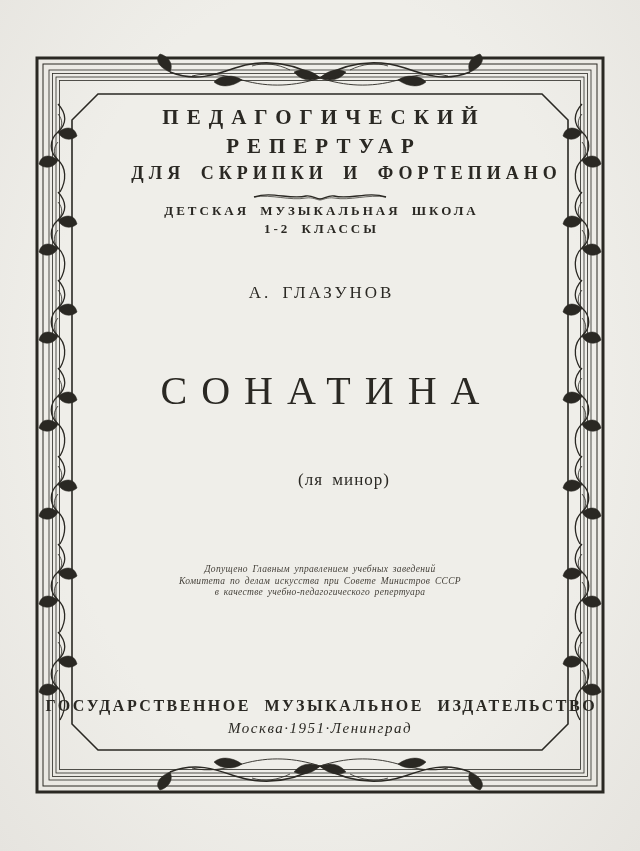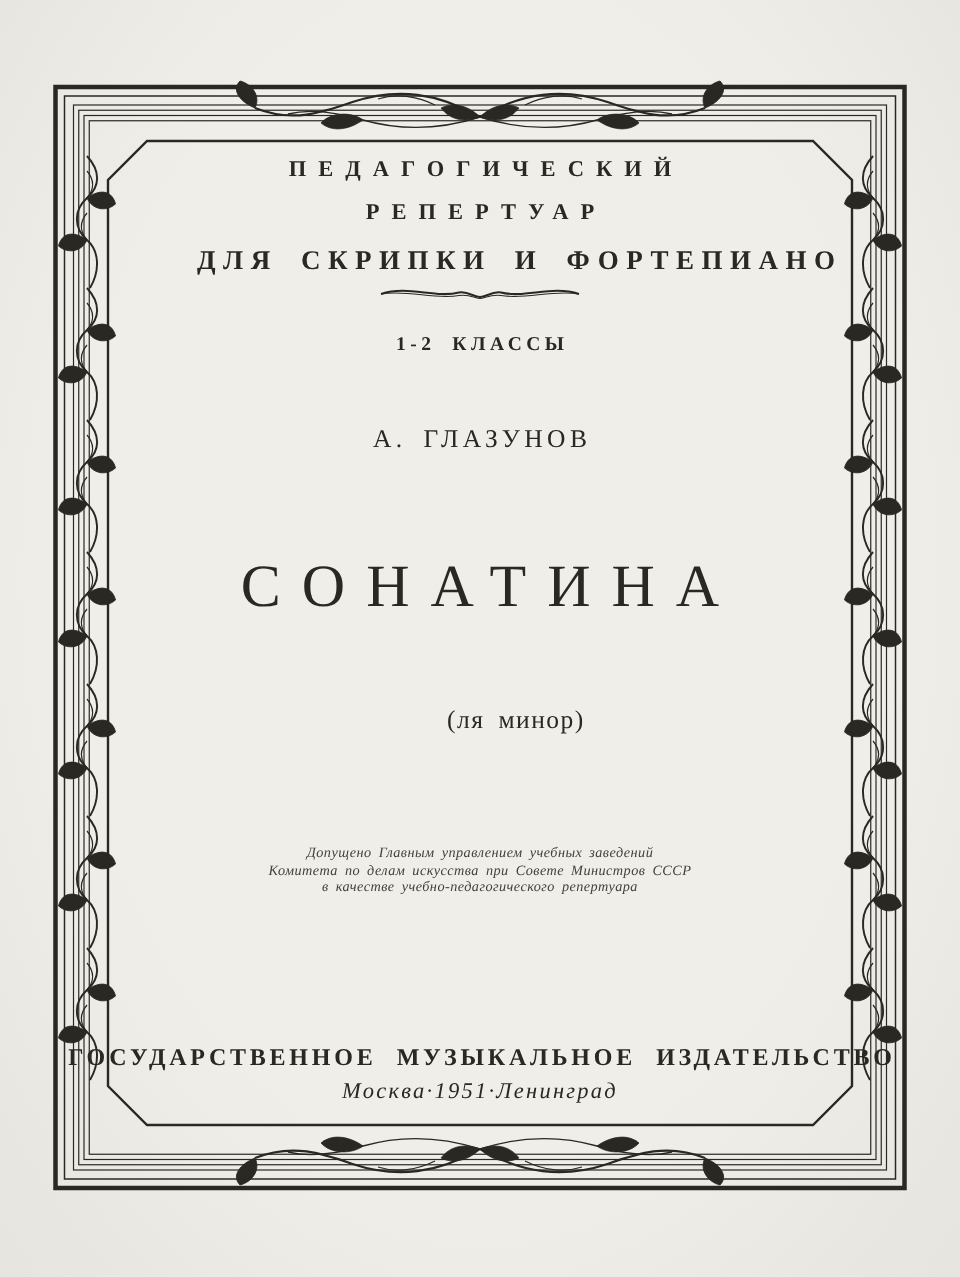--- a/index.html
+++ b/index.html
@@ -17,7 +17,7 @@
   }
   svg.frame{position:absolute;left:0;top:0;}
   .abs{position:absolute;left:0;right:0;text-align:center;white-space:nowrap;}
-  .series1{top:105px;font-size:15px;font-weight:700;letter-spacing:8px;text-indent:8px;}
+  .series1{top:105px;font-size:21px;font-weight:700;letter-spacing:8px;text-indent:8px;}
   .series2{top:134px;font-size:15px;font-weight:700;letter-spacing:8px;text-indent:8px;}
   .series3{top:163px;font-size:18px;font-weight:700;letter-spacing:5px;text-indent:5px;word-spacing:6px;padding-left:48px;}
   .divider{top:188px;}

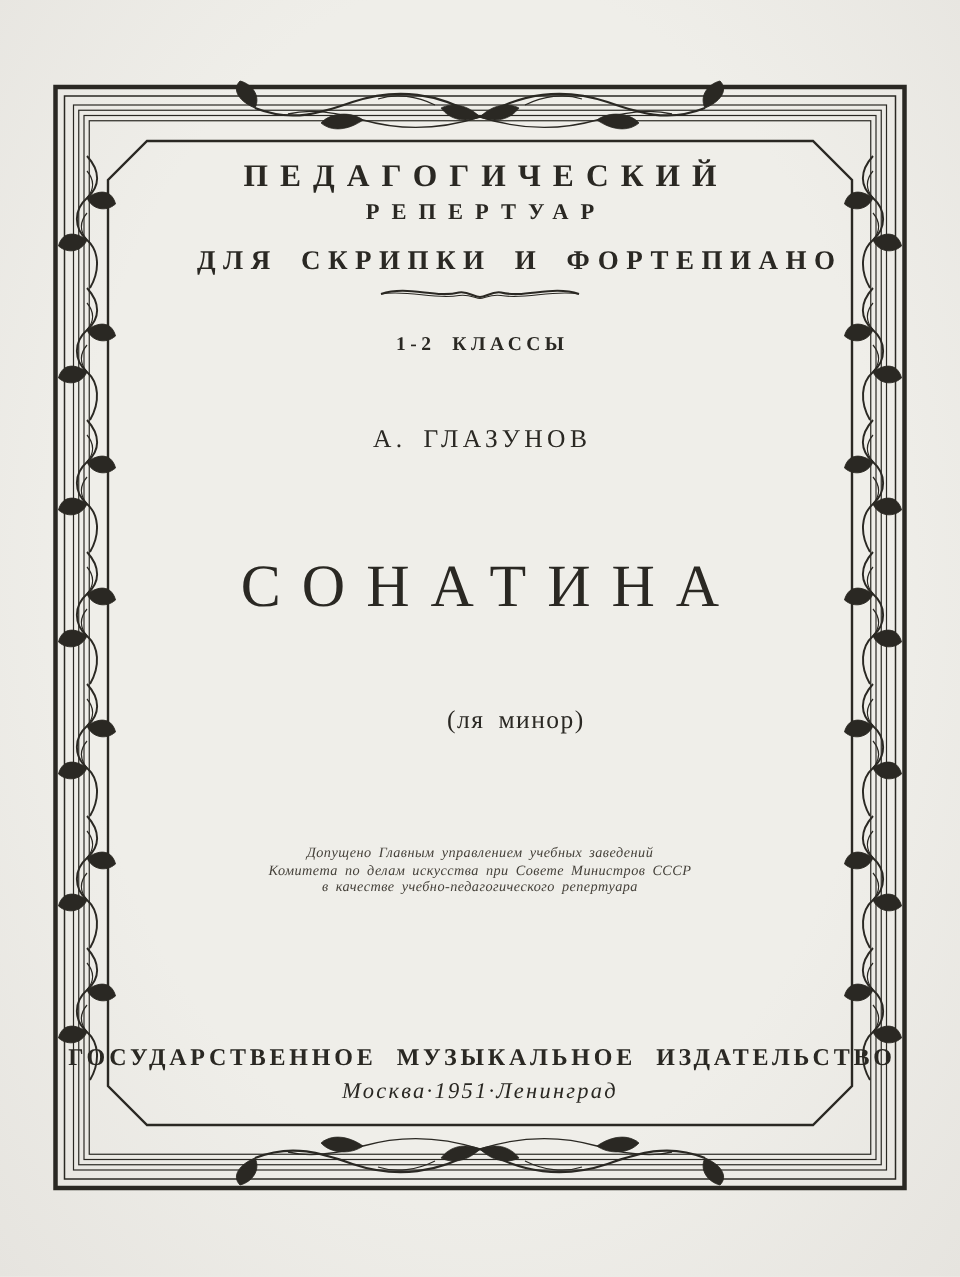--- a/index.html
+++ b/index.html
@@ -18,7 +18,7 @@
   svg.frame{position:absolute;left:0;top:0;}
   .abs{position:absolute;left:0;right:0;text-align:center;white-space:nowrap;}
   .series1{top:105px;font-size:21px;font-weight:700;letter-spacing:8px;text-indent:8px;}
-  .series2{top:134px;font-size:15px;font-weight:700;letter-spacing:8px;text-indent:8px;}
+  .series2{top:134px;font-size:21px;font-weight:700;letter-spacing:8px;text-indent:8px;}
   .series3{top:163px;font-size:18px;font-weight:700;letter-spacing:5px;text-indent:5px;word-spacing:6px;padding-left:48px;}
   .divider{top:188px;}
   .school{top:203px;font-size:13px;font-weight:700;letter-spacing:3px;text-indent:3px;word-spacing:5px;}

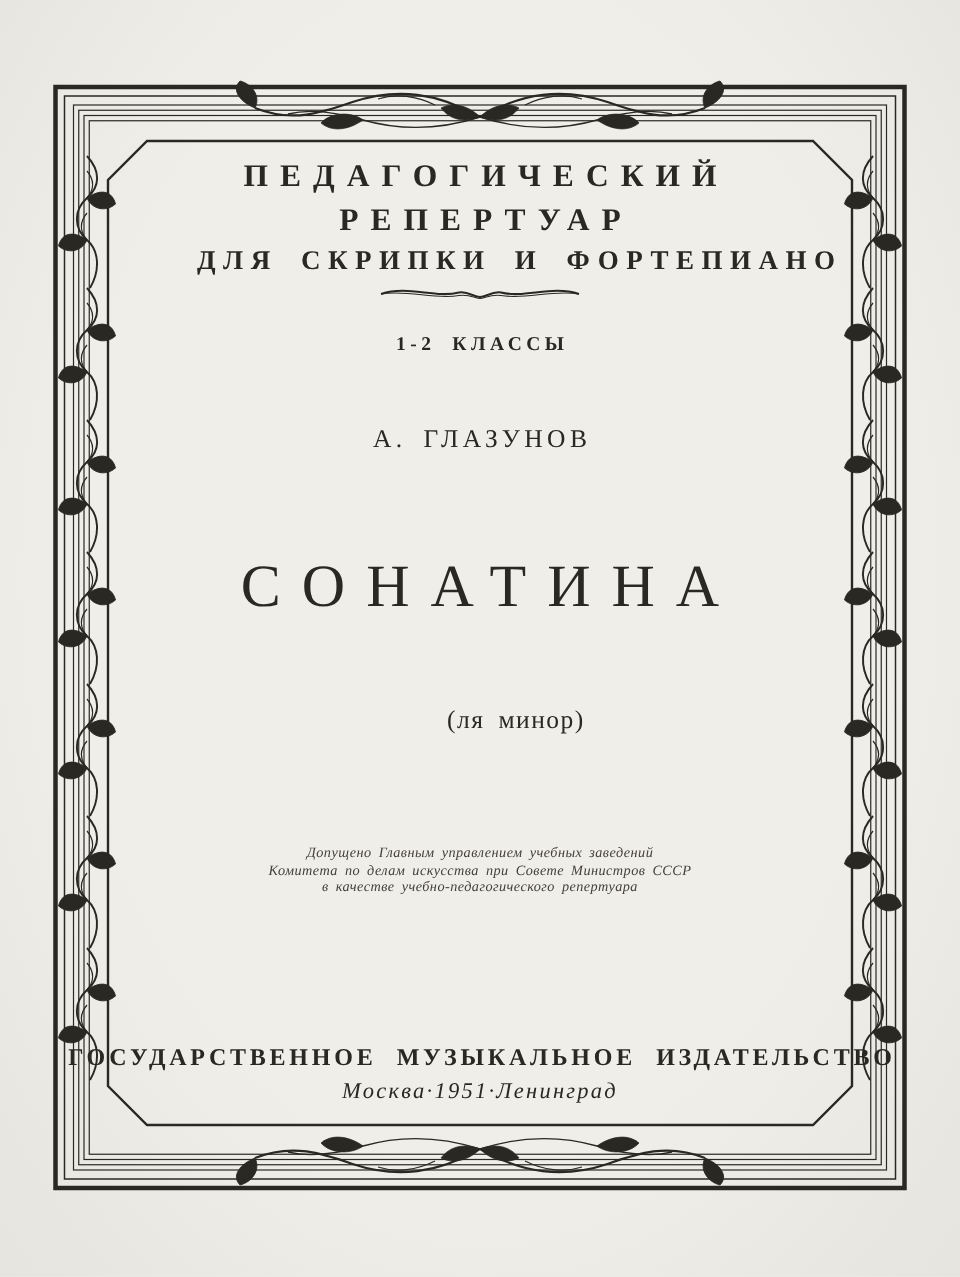--- a/index.html
+++ b/index.html
@@ -106,6 +106,7 @@
     </svg>
   </div>
 
+  <div class="abs school">ДЕТСКАЯ МУЗЫКАЛЬНАЯ ШКОЛА</div>
   <div class="abs grades">1-2 КЛАССЫ</div>
 
   <div class="abs composer">А. ГЛАЗУНОВ</div>

